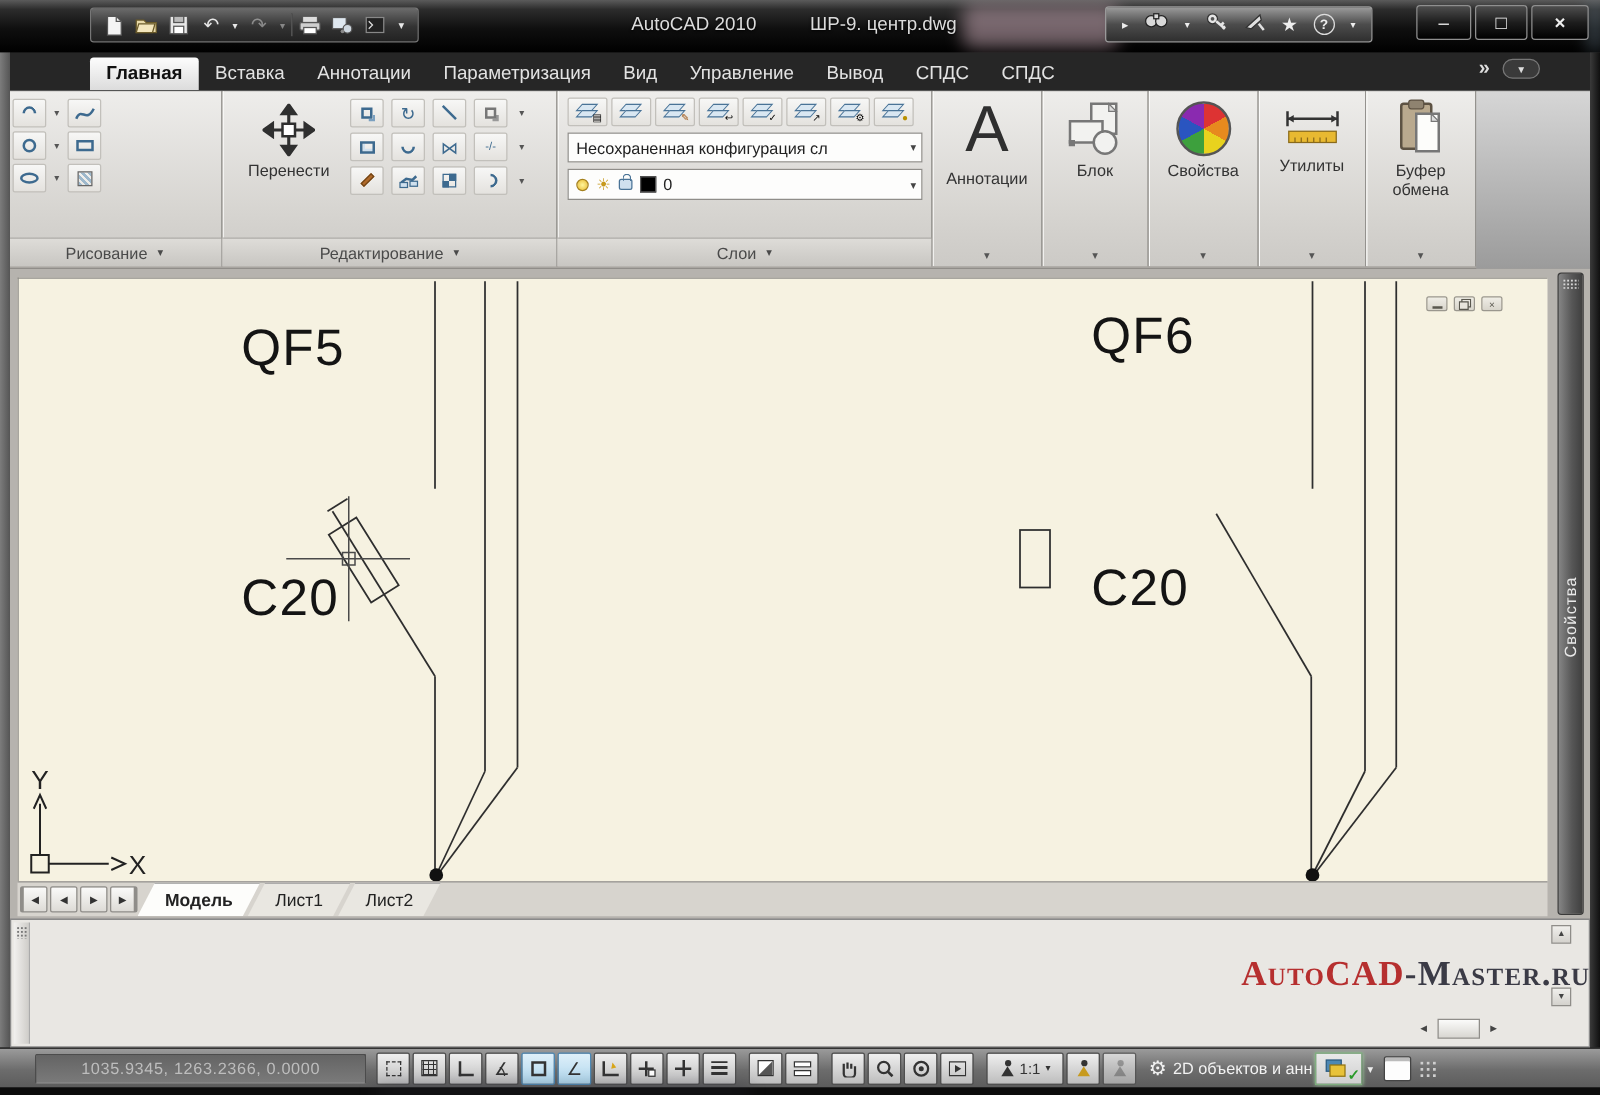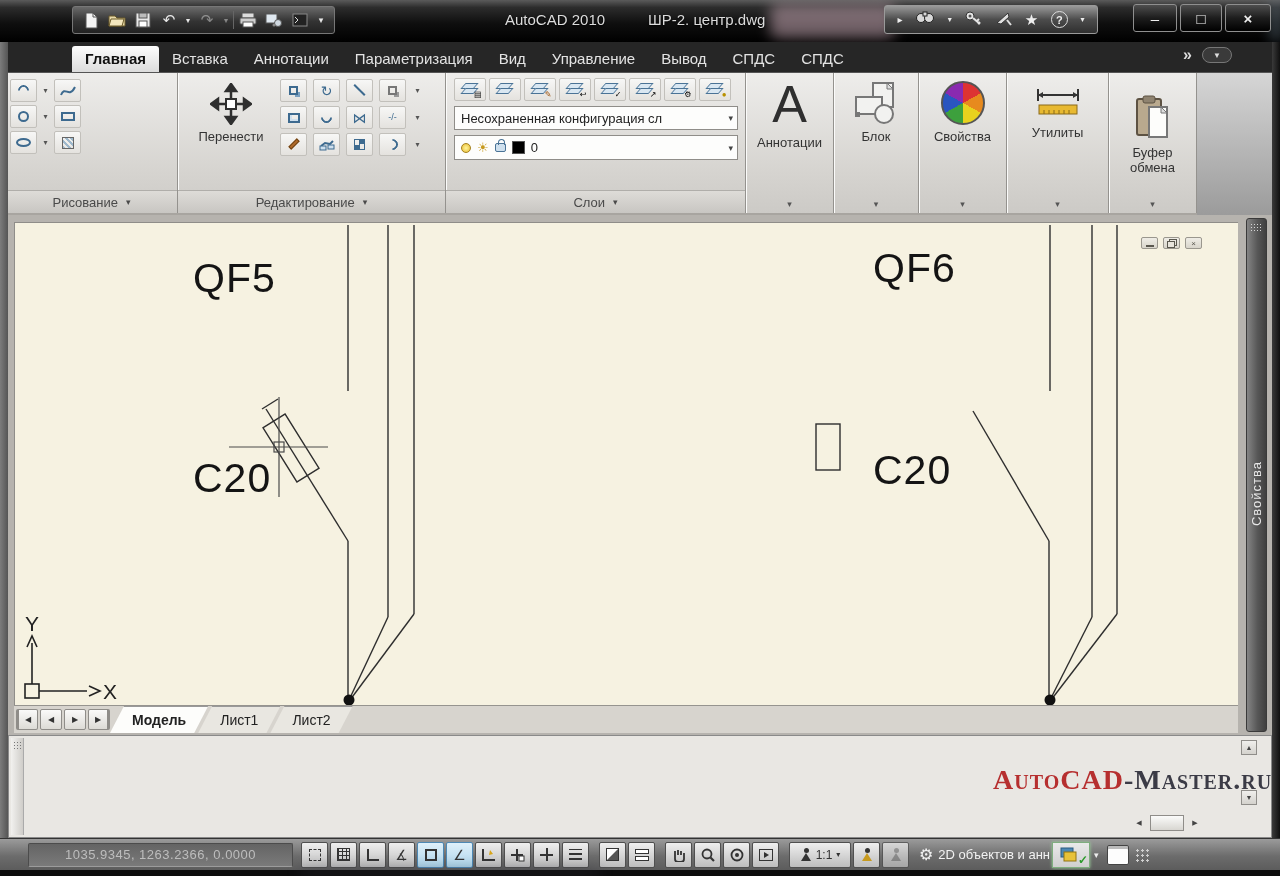--- a/index.html
+++ b/index.html
@@ -169,7 +169,7 @@
     <span class="qi" style="width:14px;font-size:9px">▾</span>
   </div>
   <div class="abs ttl" style="left:505px;top:11px">AutoCAD 2010</div>
-  <div class="abs ttl" style="left:648px;top:11px">ШР-2. центр.dwg</div>
+  <div class="abs ttl" style="left:648px;top:11px">ШР-9. центр.dwg</div>
   <div class="abs" id="infocenter">
     <span style="font-size:10px">▸</span>
     <span><svg width="20" height="16">

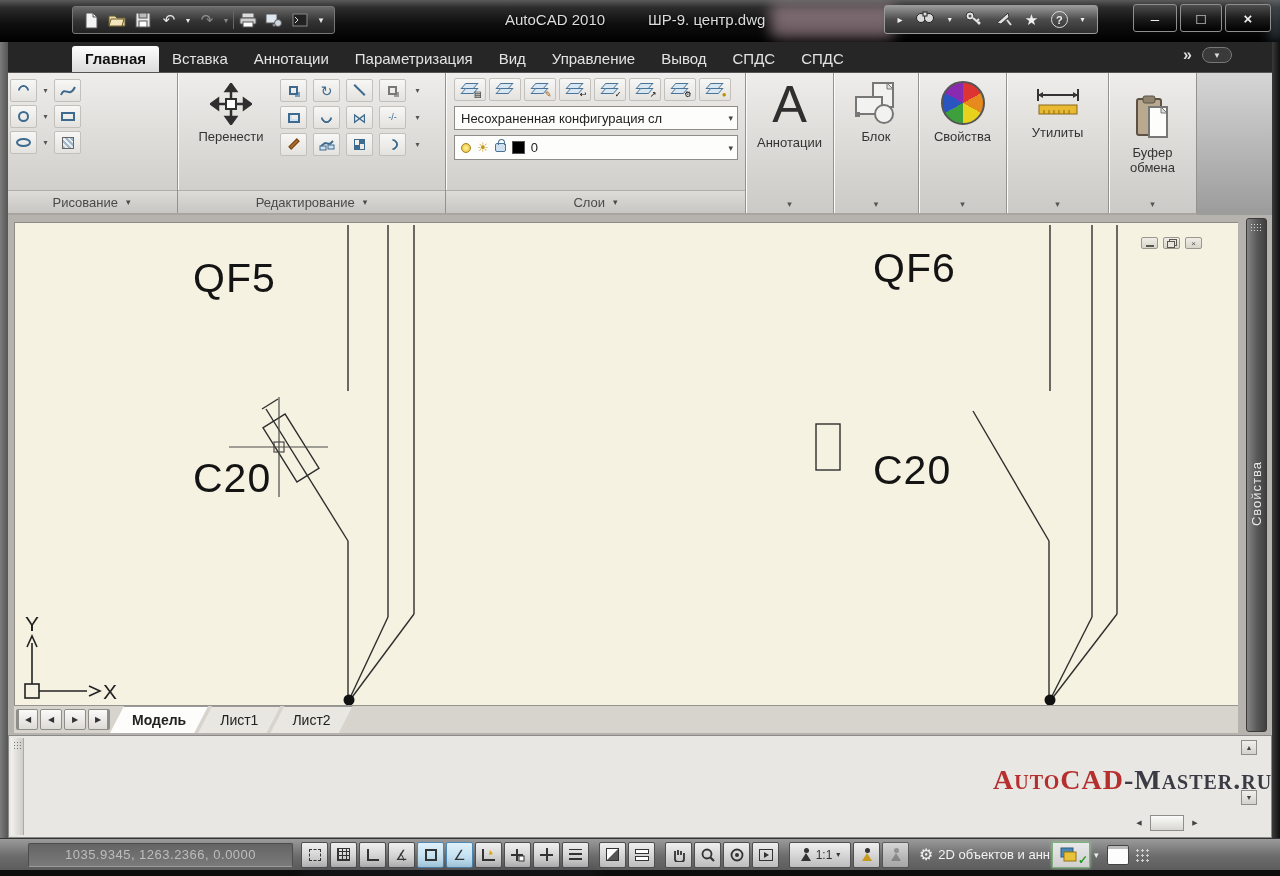--- a/index.html
+++ b/index.html
@@ -428,7 +428,7 @@
     <div style="text-align:center;font-size:9px;color:#555;padding-bottom:4px">▾</div>
   </div>
 
-  <div class="panel" style="width:102px">
+  <div class="panel" style="width:86px">
     <div class="bigbtn" style="flex:1;padding-top:10px">
       <svg width="46" height="38">
           <line x1="3" y1="12" x2="43" y2="12" stroke="#333" stroke-width="2"></line>

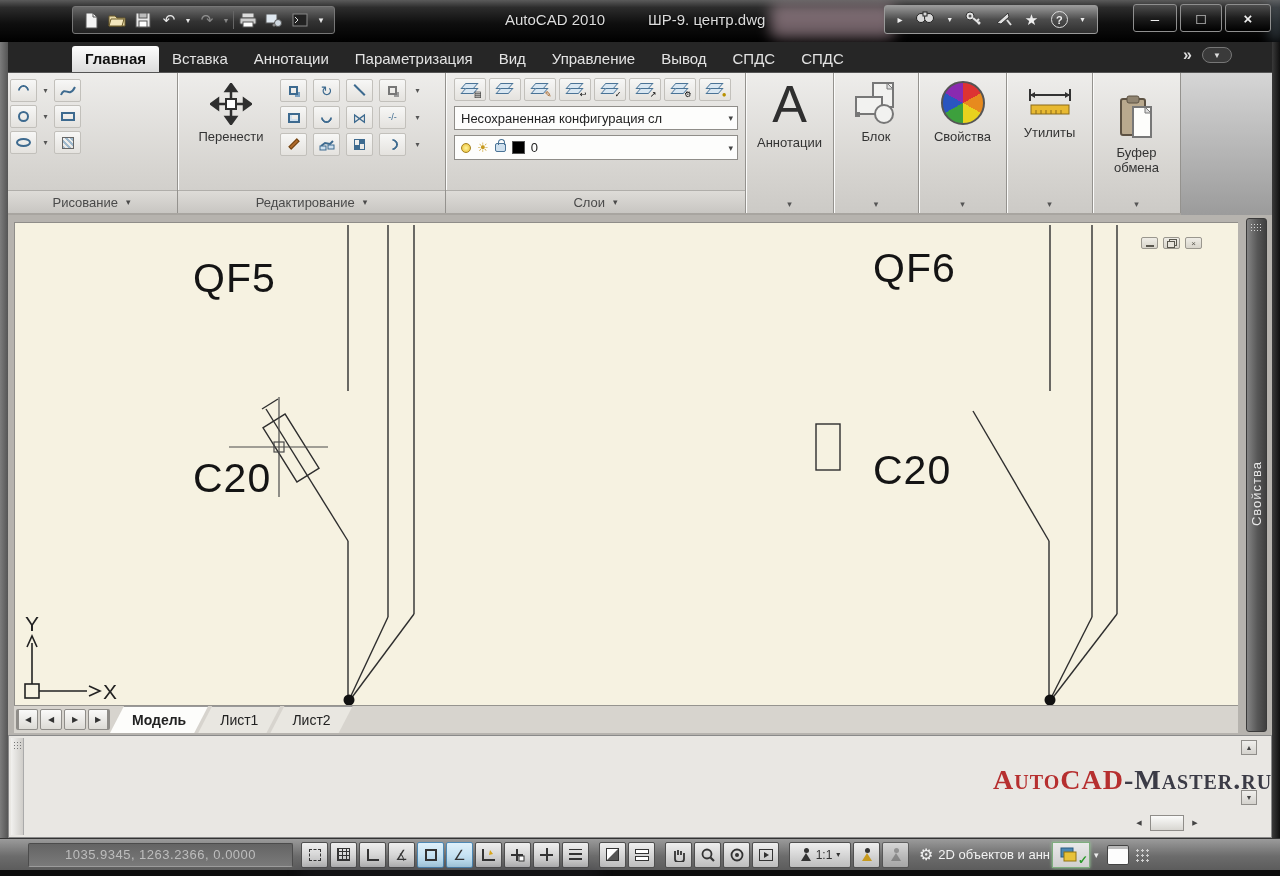--- a/index.html
+++ b/index.html
@@ -451,7 +451,7 @@
   </div>
 
   <div class="panel" style="width:88px">
-    <div class="bigbtn" style="flex:1;padding-top:22px">
+    <div class="bigbtn" style="flex:1;padding-top:6px">
       <svg width="40" height="46">
           <rect x="4" y="4" width="24" height="36" rx="2" fill="#b9a98e" stroke="#5d5243" stroke-width="2"></rect>
           <rect x="10" y="1" width="12" height="7" rx="2" fill="#8f8370" stroke="#5d5243"></rect>

